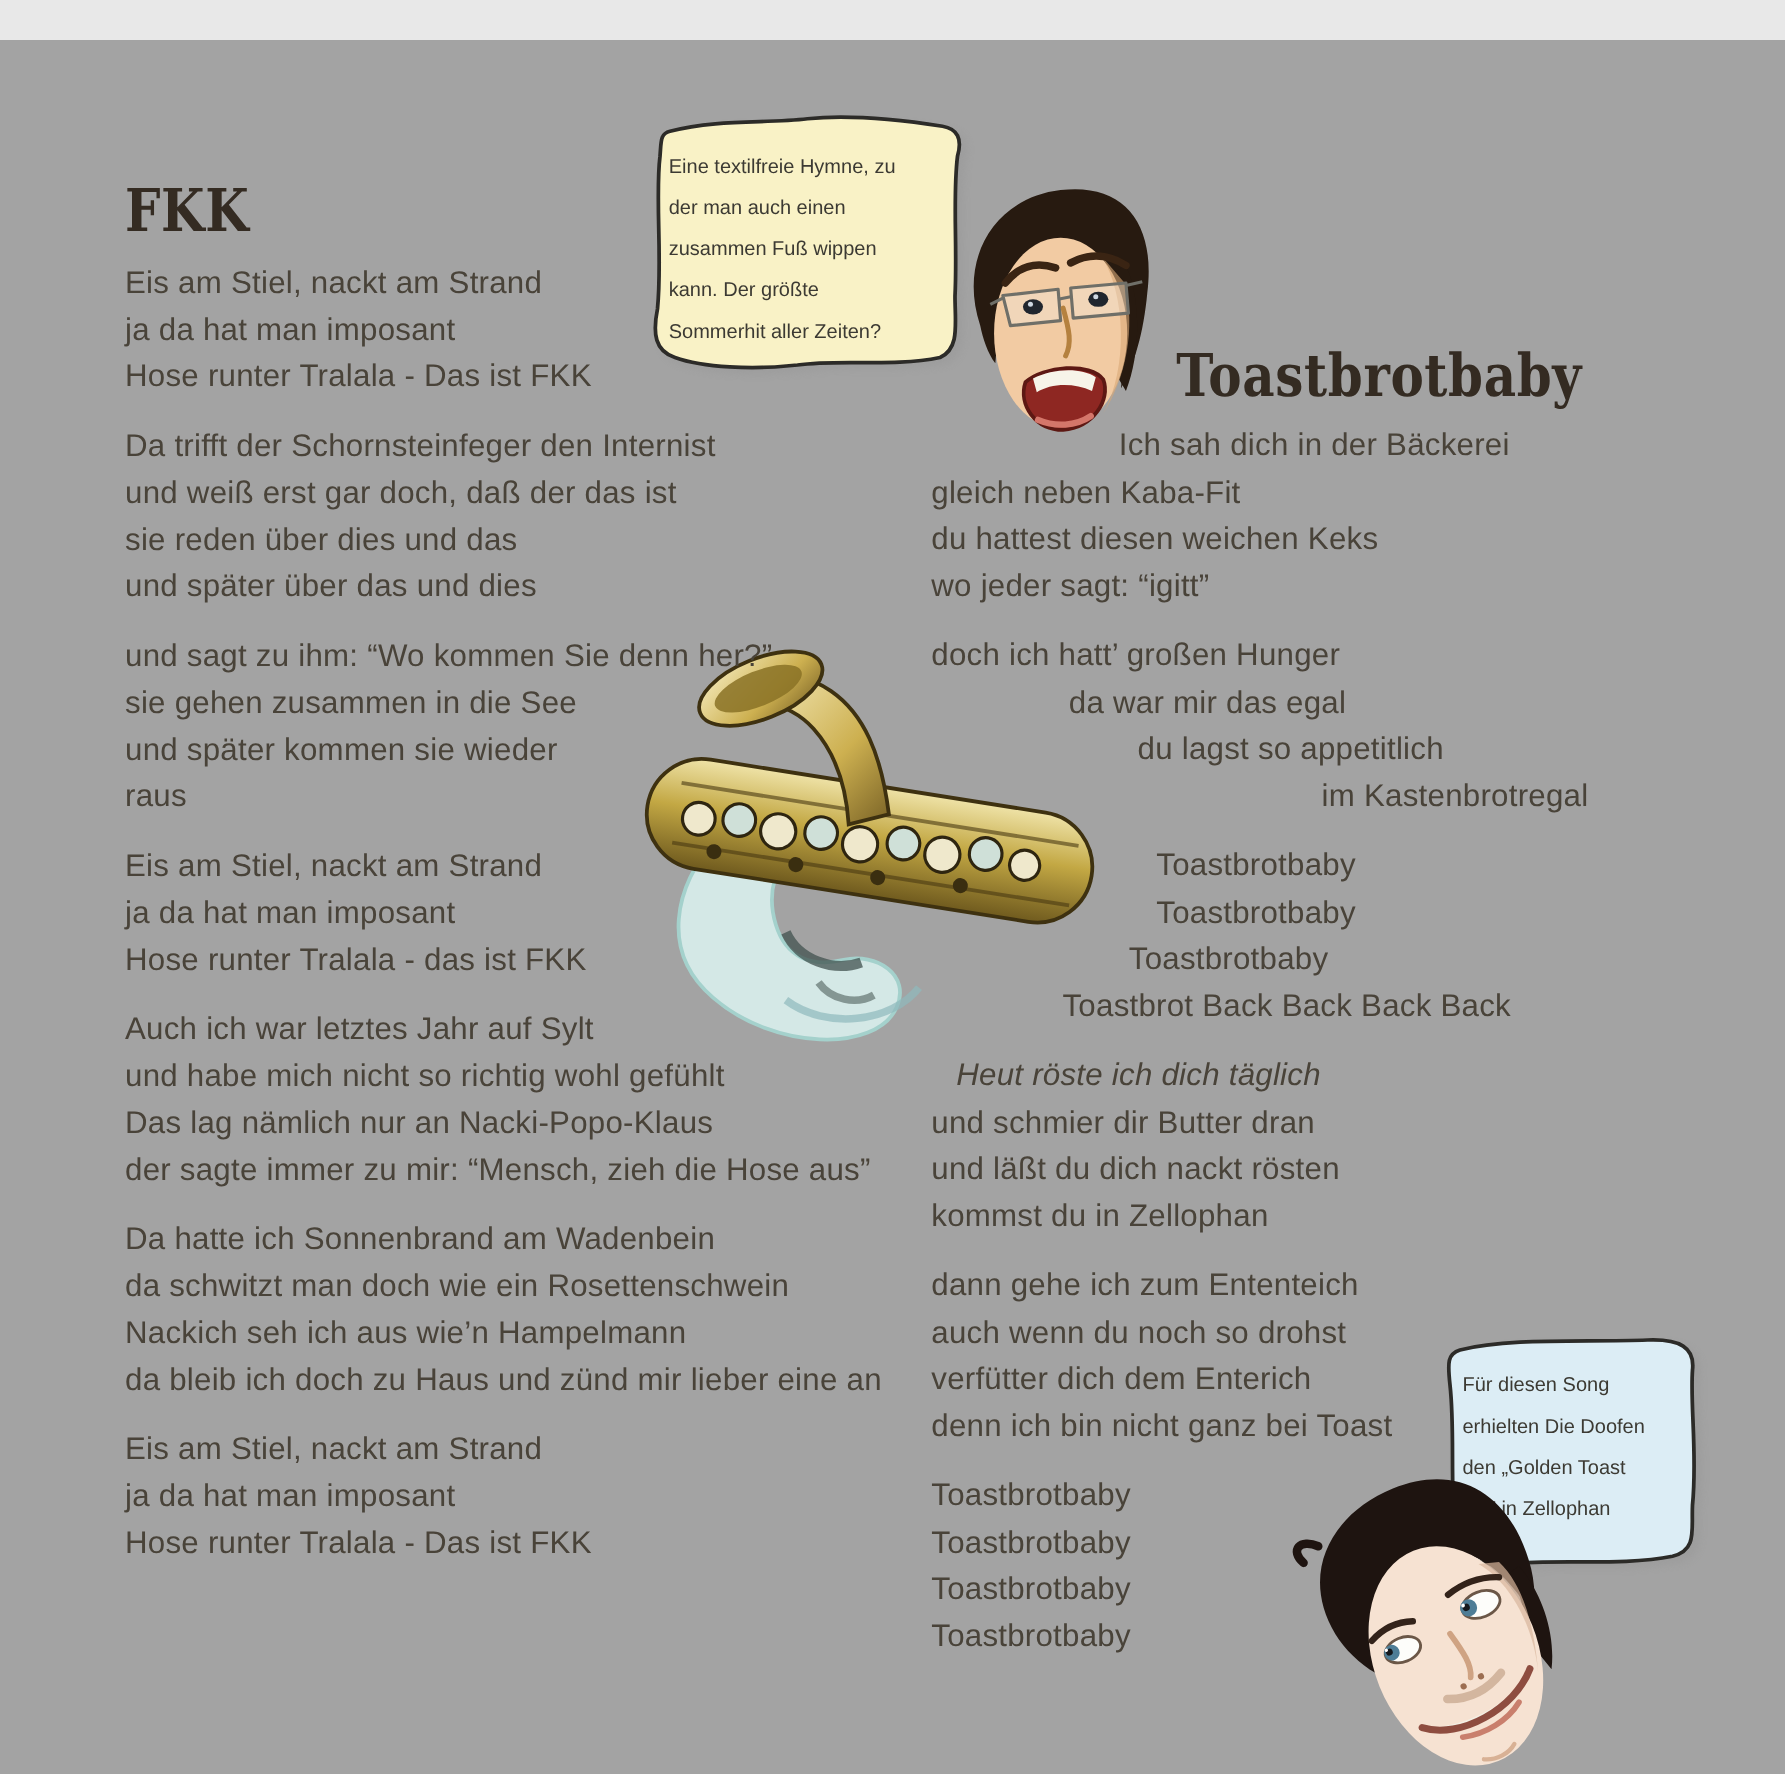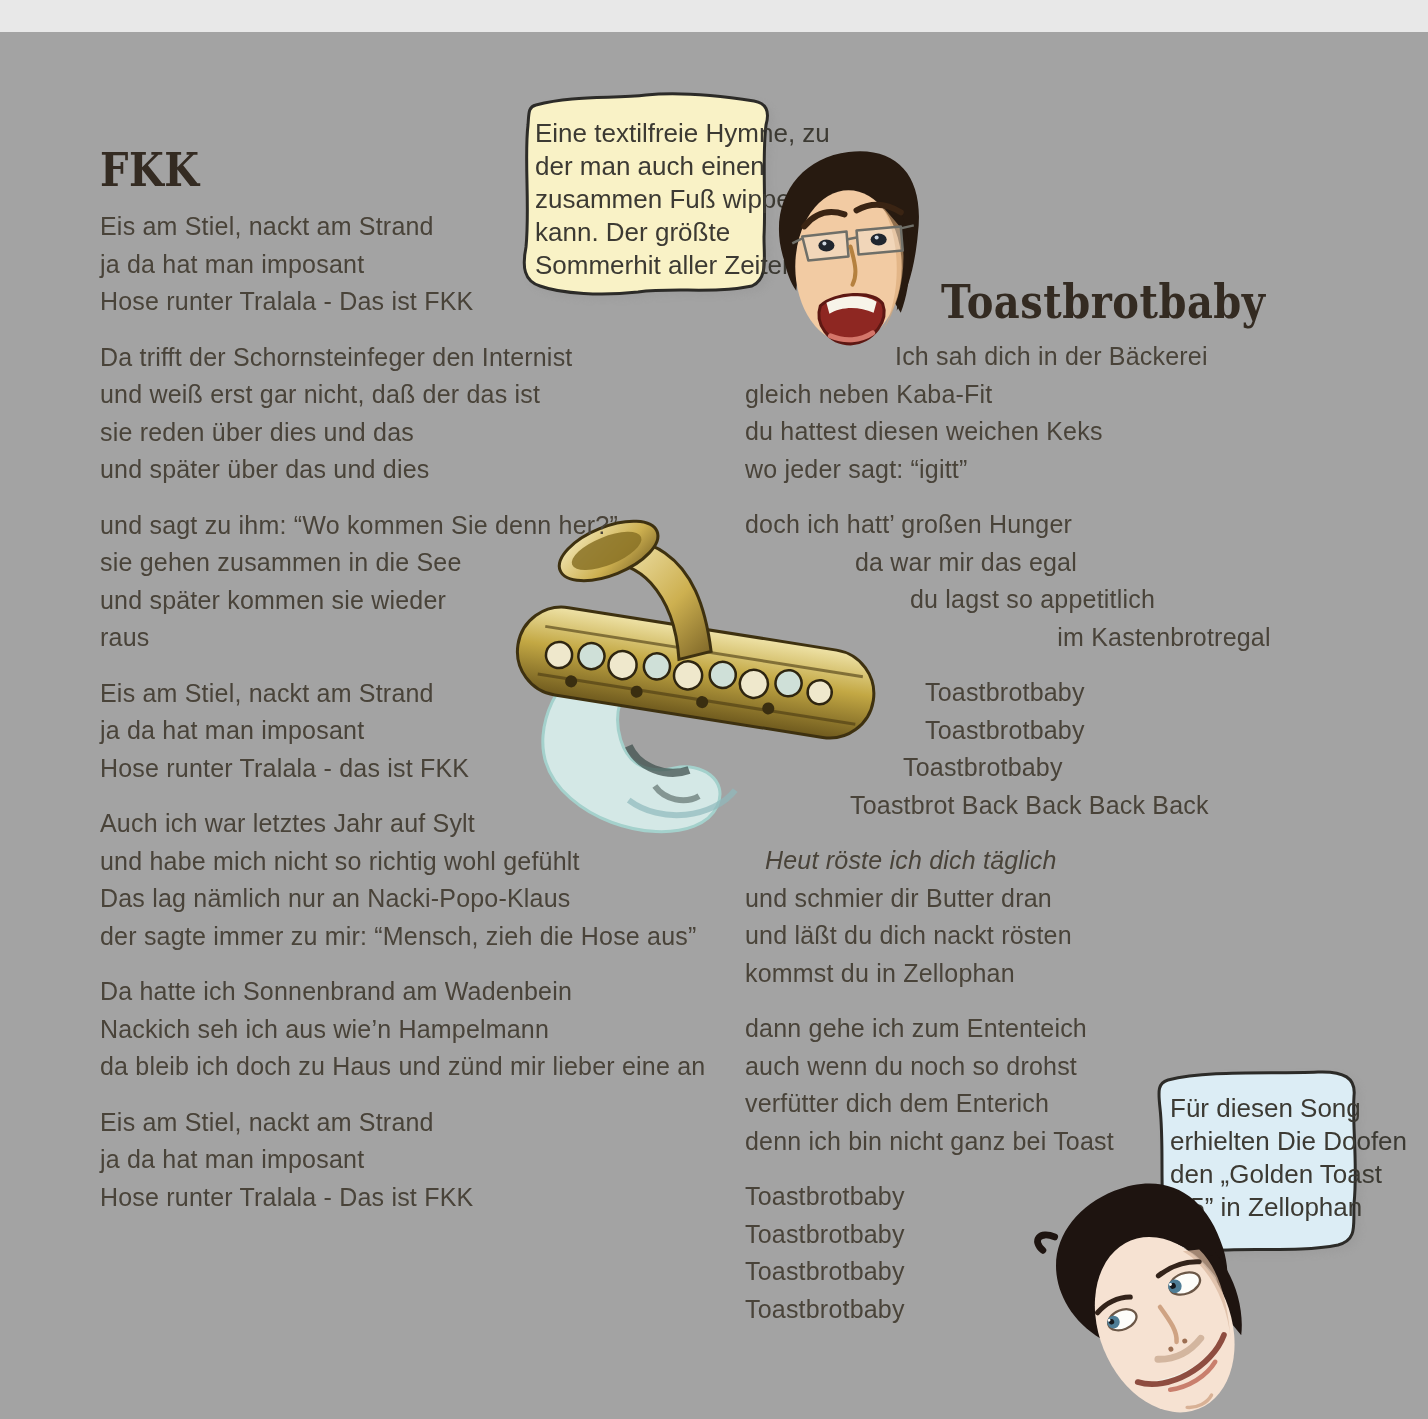--- a/index.html
+++ b/index.html
@@ -19,7 +19,7 @@
   .callout{position:absolute;z-index:4;}
   .callout>svg{position:absolute;left:0;top:0;width:100%;height:100%;
                filter:drop-shadow(5px 4px 3px rgba(150,150,150,.45));}
-  .callout-text{position:relative;color:#3c3a33;font-size:26px;line-height:33px;}
+  .callout-text{position:relative;color:#3c3a33;font-size:16px;line-height:33px;}
   #callout-yellow{left:512px;top:55px;width:265px;height:215px;}
   #callout-yellow .callout-text{padding:30px 18px 0 23px;}
   #callout-blue{left:1146px;top:1032px;width:222px;height:192px;}

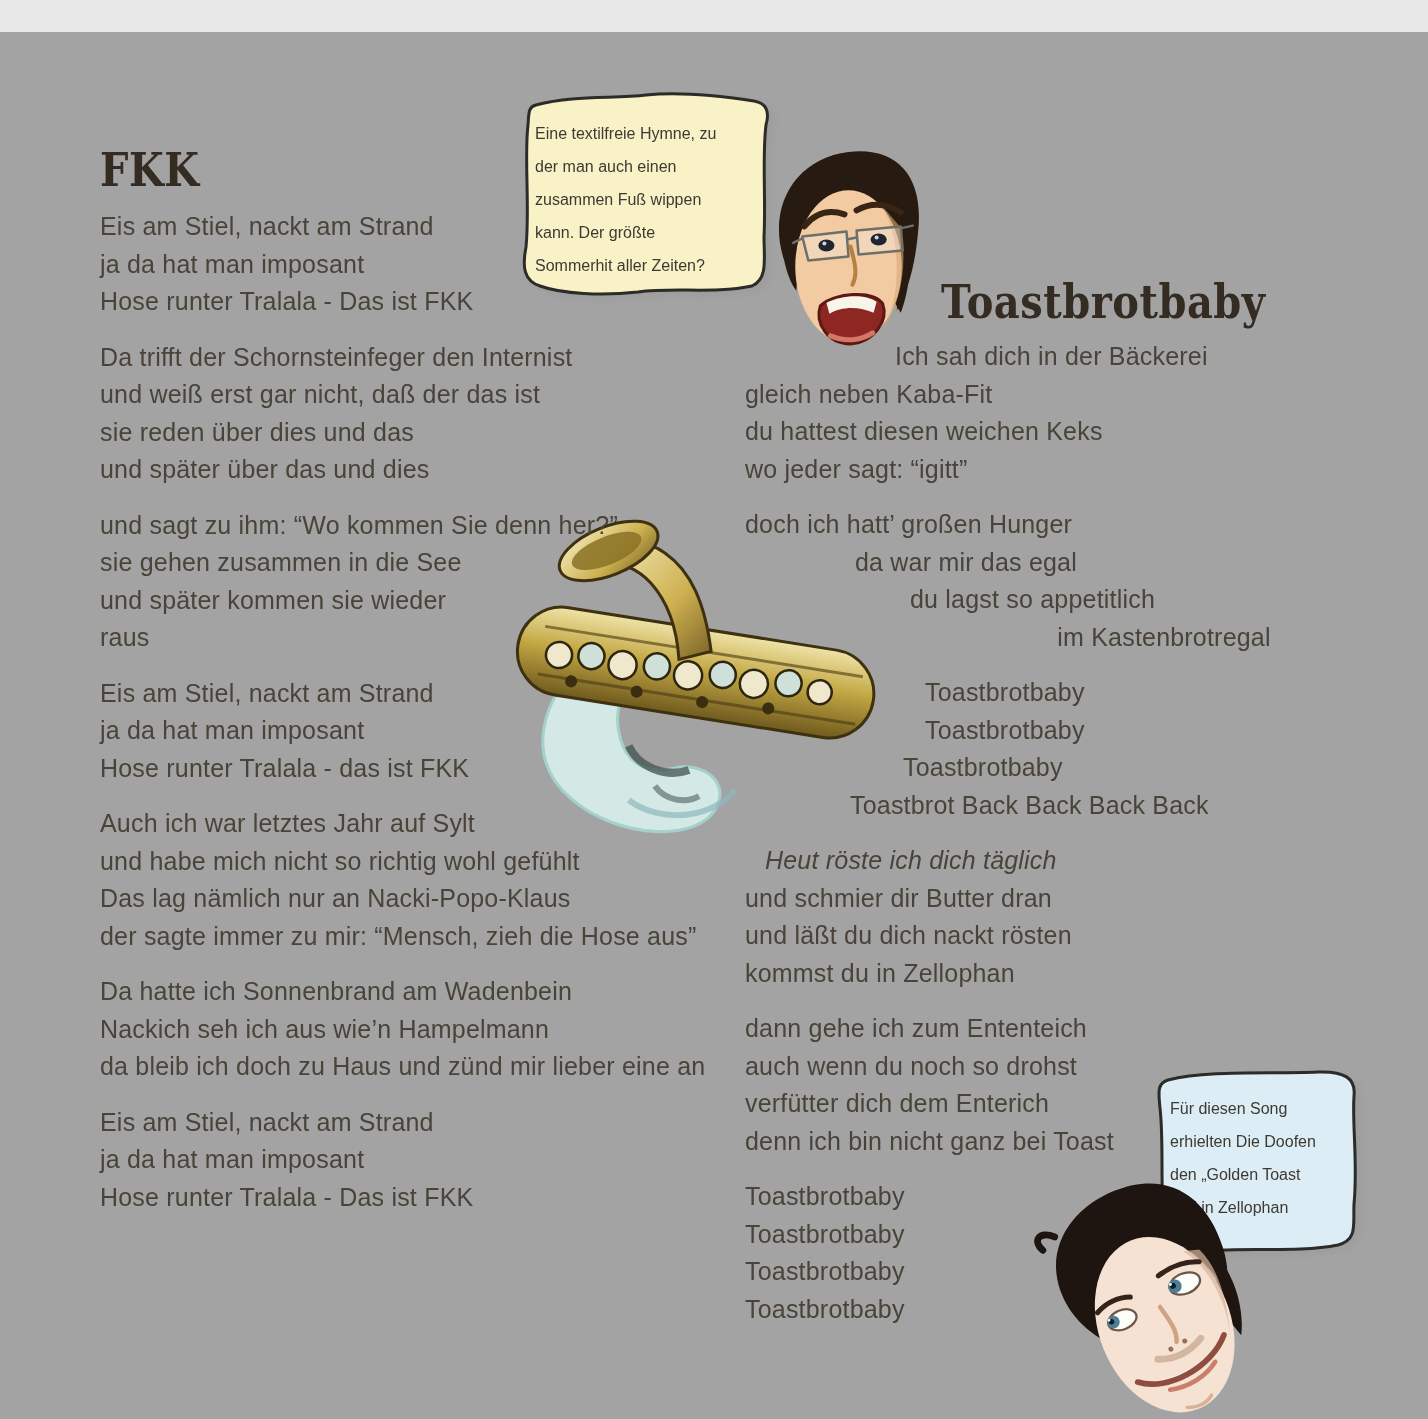--- a/index.html
+++ b/index.html
@@ -46,7 +46,7 @@
         </div>
         <div class="stanza">
           <div class="line">Da trifft der Schornsteinfeger den Internist</div>
-          <div class="line">und weiß erst gar nicht, daß der das ist</div>
+          <div class="line">und weiß erst gar doch, daß der das ist</div>
           <div class="line">sie reden über dies und das</div>
           <div class="line">und später über das und dies</div>
         </div>

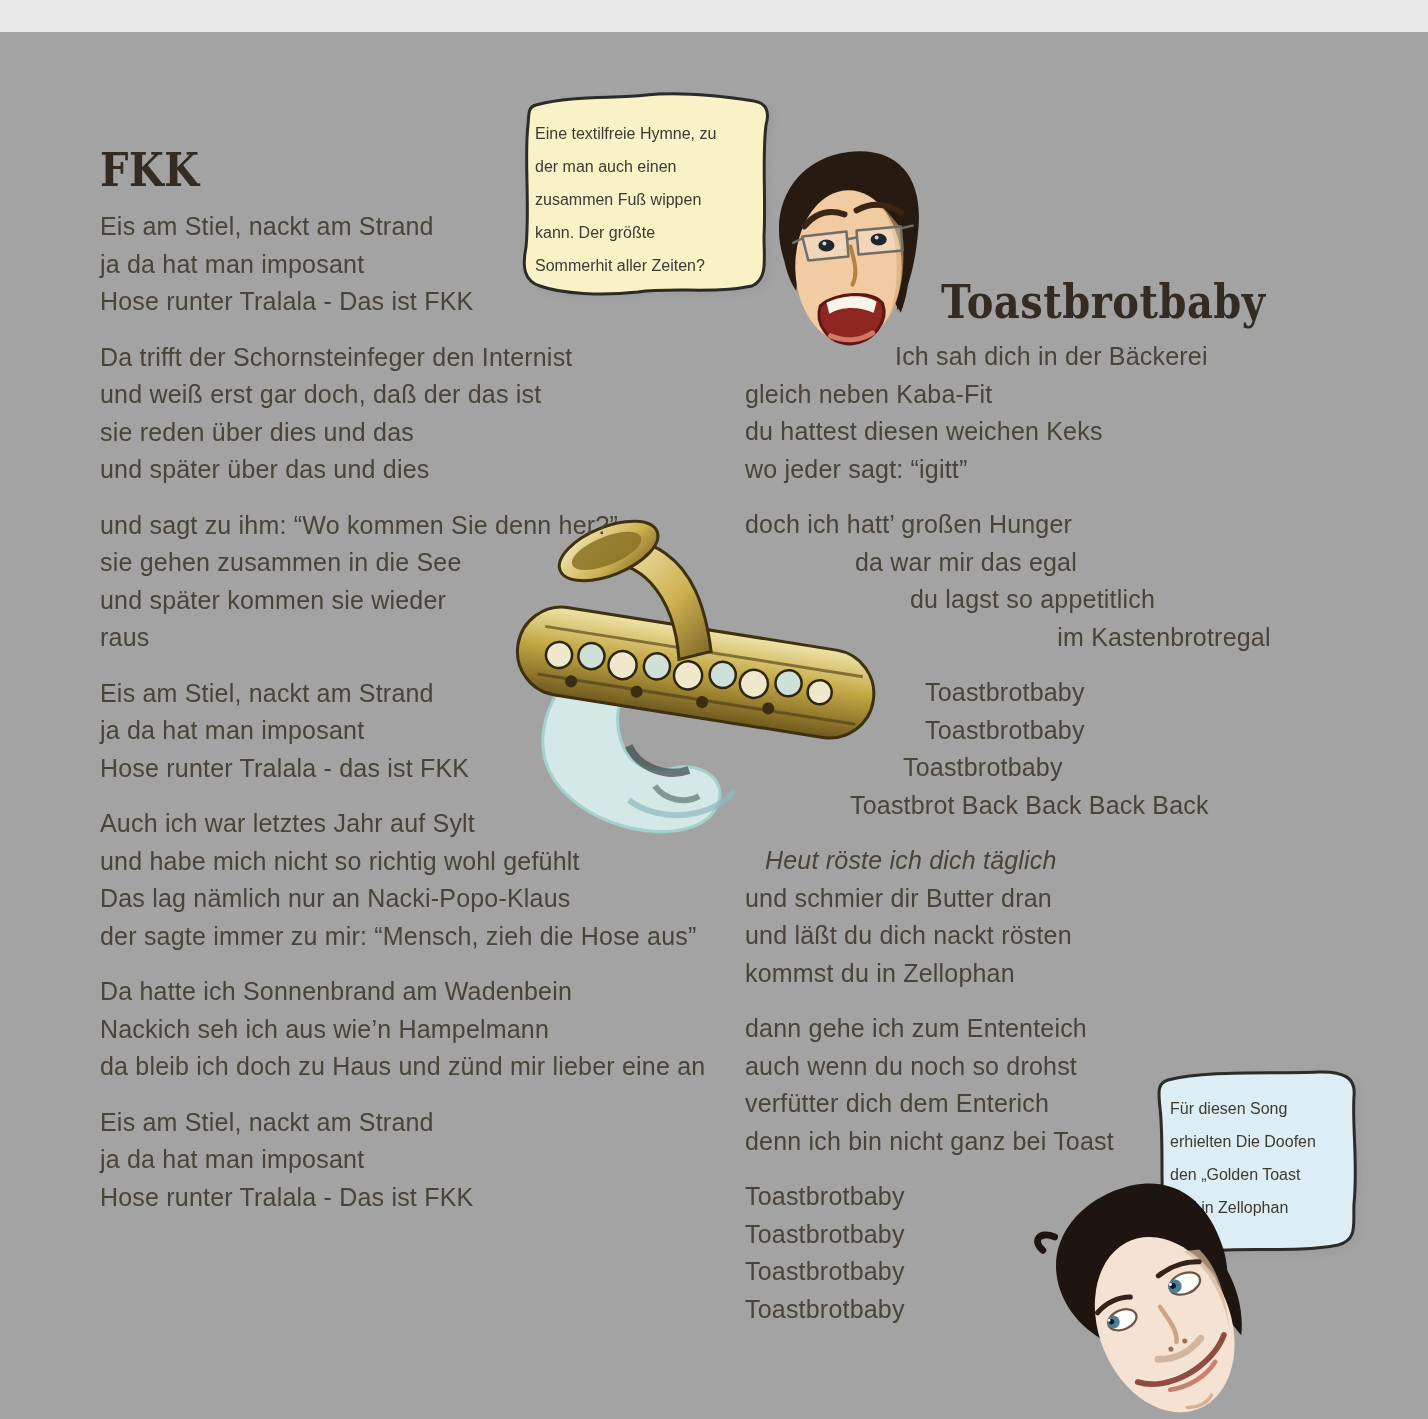--- a/index.html
+++ b/index.html
@@ -69,6 +69,7 @@
         </div>
         <div class="stanza">
           <div class="line">Da hatte ich Sonnenbrand am Wadenbein</div>
+          <div class="line">da schwitzt man doch wie ein Rosettenschwein</div>
           <div class="line">Nackich seh ich aus wie’n Hampelmann</div>
           <div class="line">da bleib ich doch zu Haus und zünd mir lieber eine an</div>
         </div>

